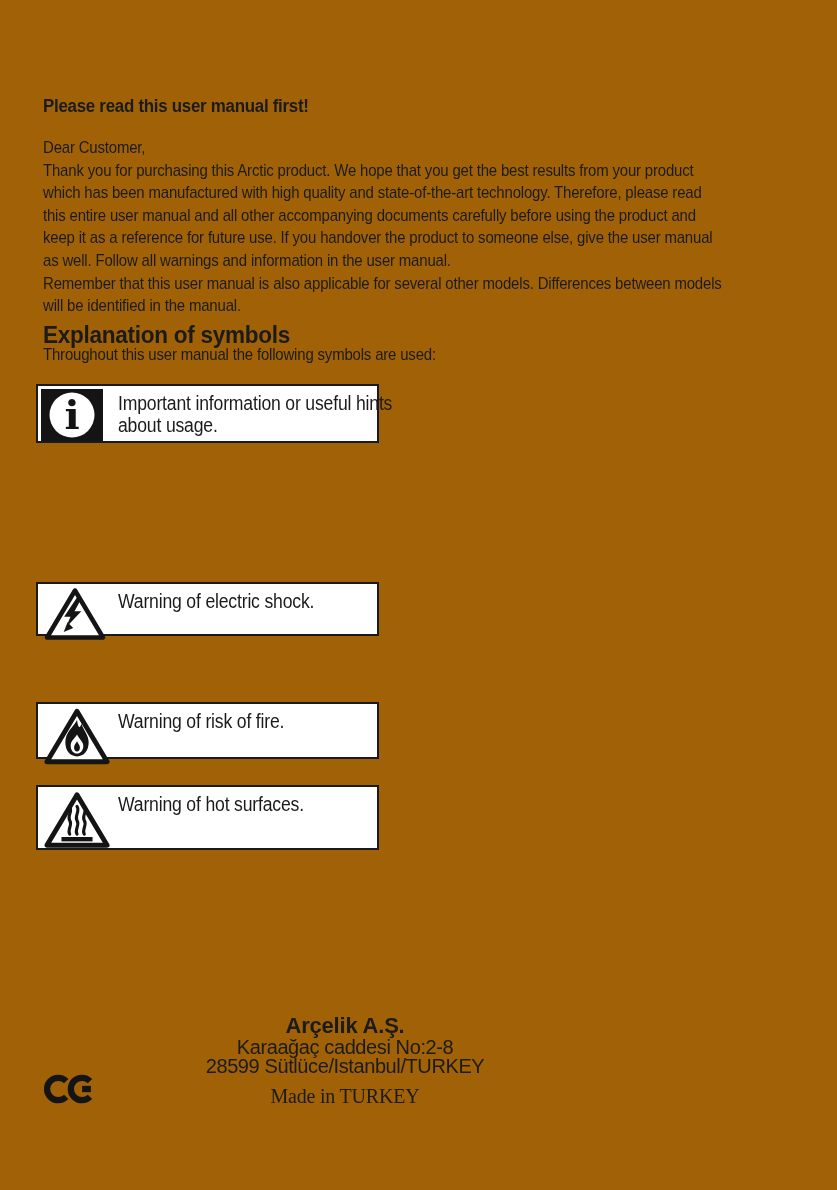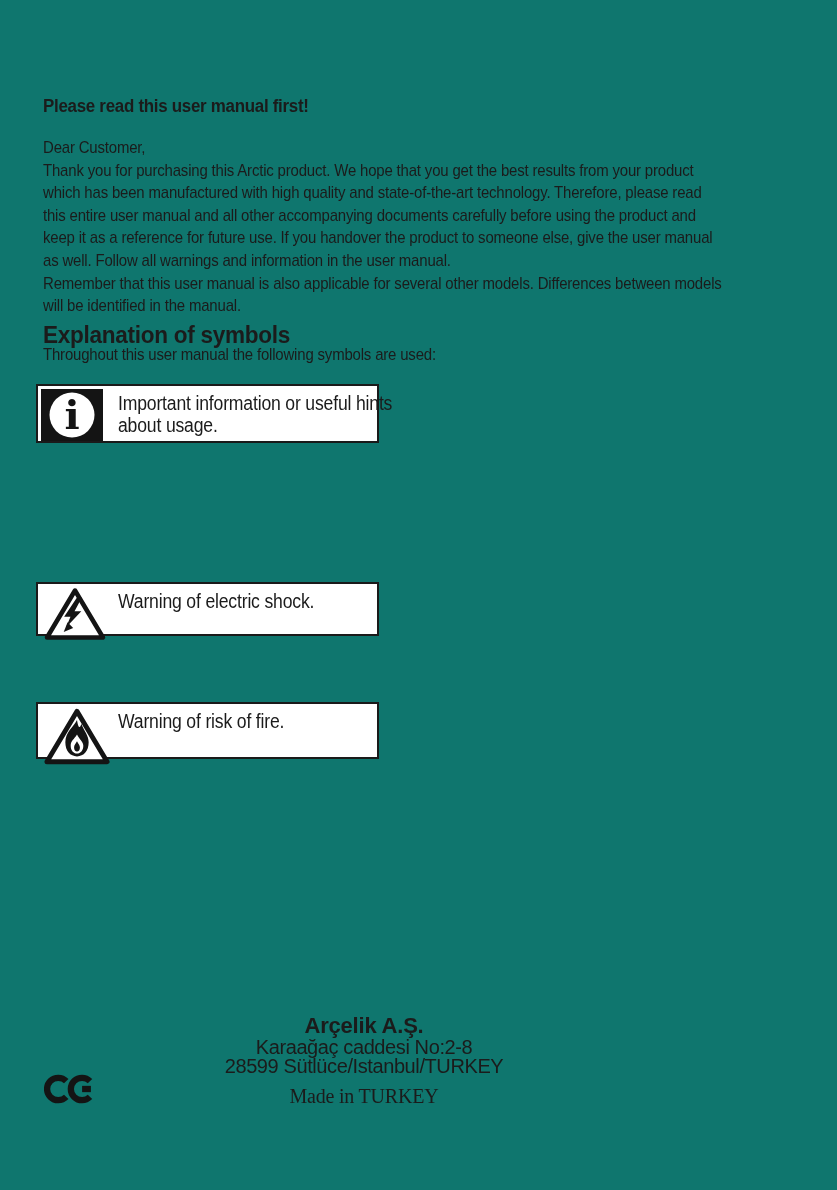--- a/index.html
+++ b/index.html
@@ -7,7 +7,7 @@
   .page {
     position: relative;
     width: 837px; height: 1190px;
-    background: #0f766e;
+    background: #a16207;
     font-family: "Liberation Sans", sans-serif;
     color: #1b1b1b;
     overflow: hidden;

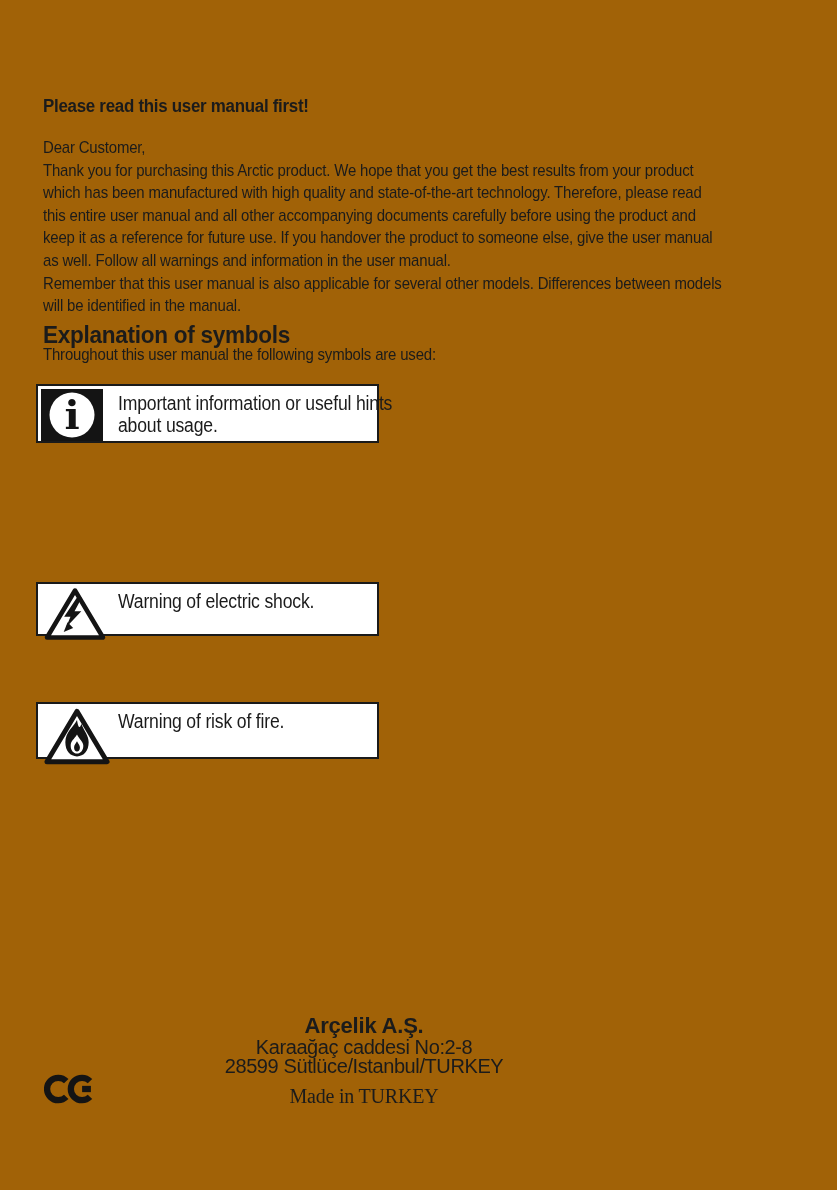--- a/index.html
+++ b/index.html
@@ -150,6 +150,23 @@
     </div>
   </div>
 
+  <div class="symbol-box box5">
+    <span class="icon-wrap tri-wrap">
+      <svg viewBox="0 0 70 62" aria-hidden="true">
+        <path d="M35 5 L66 57 L4 57 Z" fill="#ffffff" stroke="#141414" stroke-width="5" stroke-linejoin="round"></path>
+        <path d="M27.5 17 C31 22 24.5 27 27.5 31.5 C30.8 36 24.5 41 27.5 45.5" stroke="#141414" stroke-width="3.2" fill="none" stroke-linecap="round"></path>
+        <path d="M35 17 C38.5 22 32 27 35 31.5 C38.3 36 32 41 35 45.5" stroke="#141414" stroke-width="3.2" fill="none" stroke-linecap="round"></path>
+        <path d="M42.5 17 C46 22 39.5 27 42.5 31.5 C45.8 36 39.5 41 42.5 45.5" stroke="#141414" stroke-width="3.2" fill="none" stroke-linecap="round"></path>
+        <rect x="19" y="48.5" width="32" height="4.5" fill="#141414"></rect>
+      </svg>
+    </span>
+    <div class="box-text">
+      <div class="condensed">
+        <div class="line">Warning of hot surfaces.</div>
+        <div class="line"></div>
+      </div>
+    </div>
+  </div>
 
   <div class="footer">
     <div class="company">Arçelik A.Ş.</div>

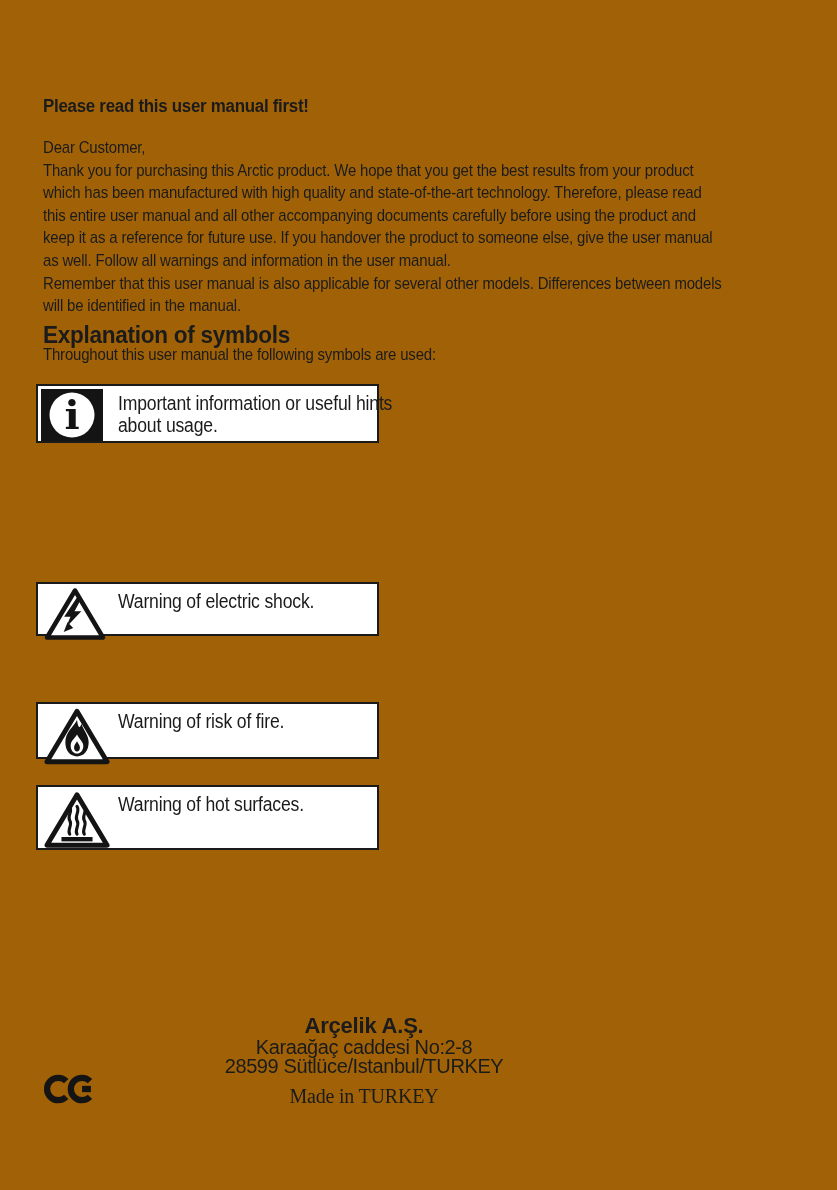--- a/index.html
+++ b/index.html
@@ -63,7 +63,7 @@
   .box4 .icon-wrap svg { width: 68px; height: 61px; }
   .box5 .icon-wrap svg { width: 68px; height: 62px; }
   .footer {
-    position: absolute; left: 164px; top: 1013px; width: 400px;
+    position: absolute; left: 145px; top: 1013px; width: 400px;
     text-align: center;
   }
   .footer .company { font-size: 22px; font-weight: bold; line-height: 25px; letter-spacing: -0.2px; }

